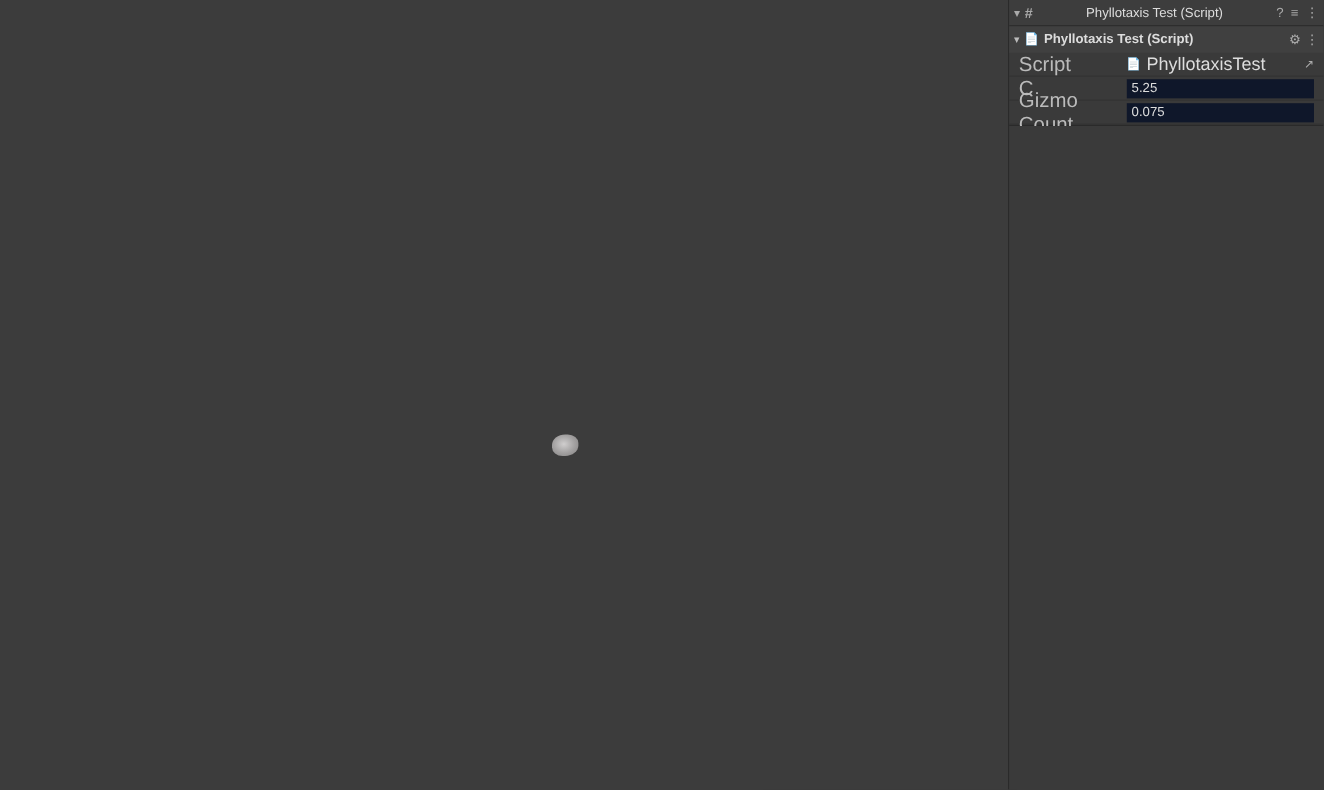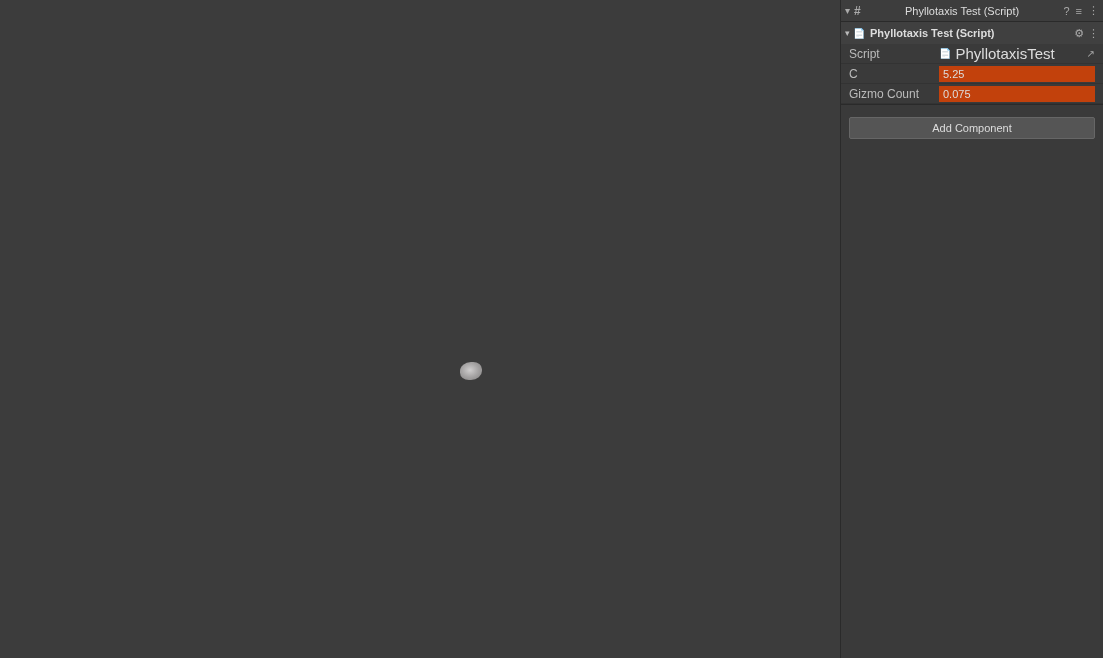--- a/index.html
+++ b/index.html
@@ -143,7 +143,7 @@
     .prop-label {
       width: 90px;
       color: #bbb;
-      font-size: 12px;
+      font-size: 17px;
       flex-shrink: 0;
     }
 

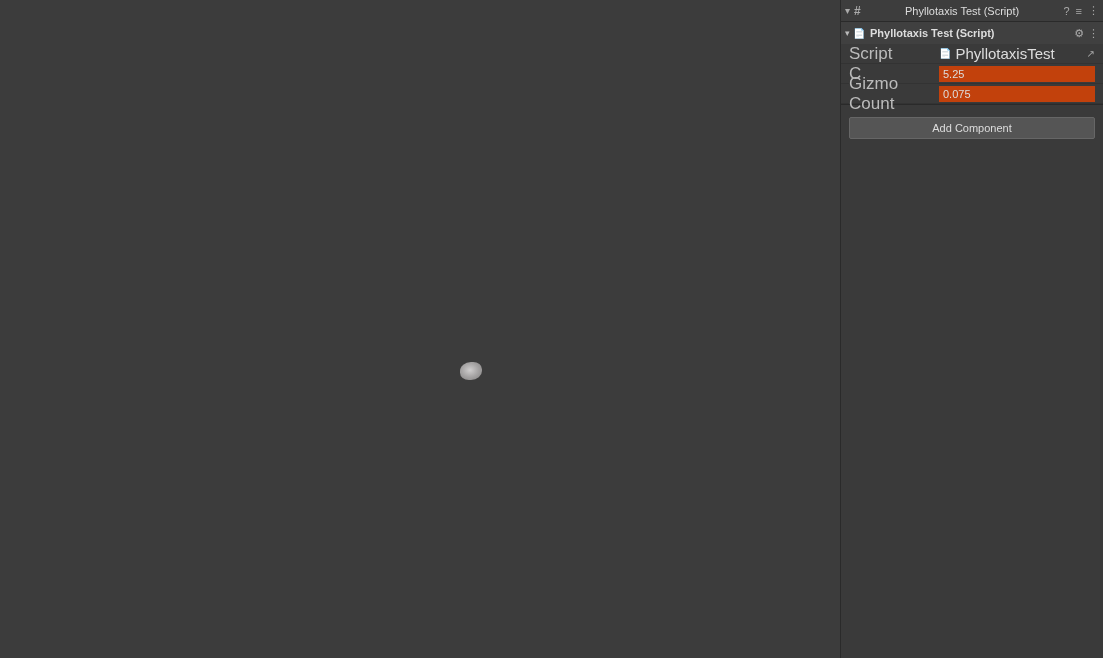--- a/index.html
+++ b/index.html
@@ -155,7 +155,7 @@
       flex: 1;
       color: #ddd;
       font-size: 11px;
-      background: #c2410c;
+      background: #0f172a;
       border: none;
       padding: 1px 4px;
       height: 16px;

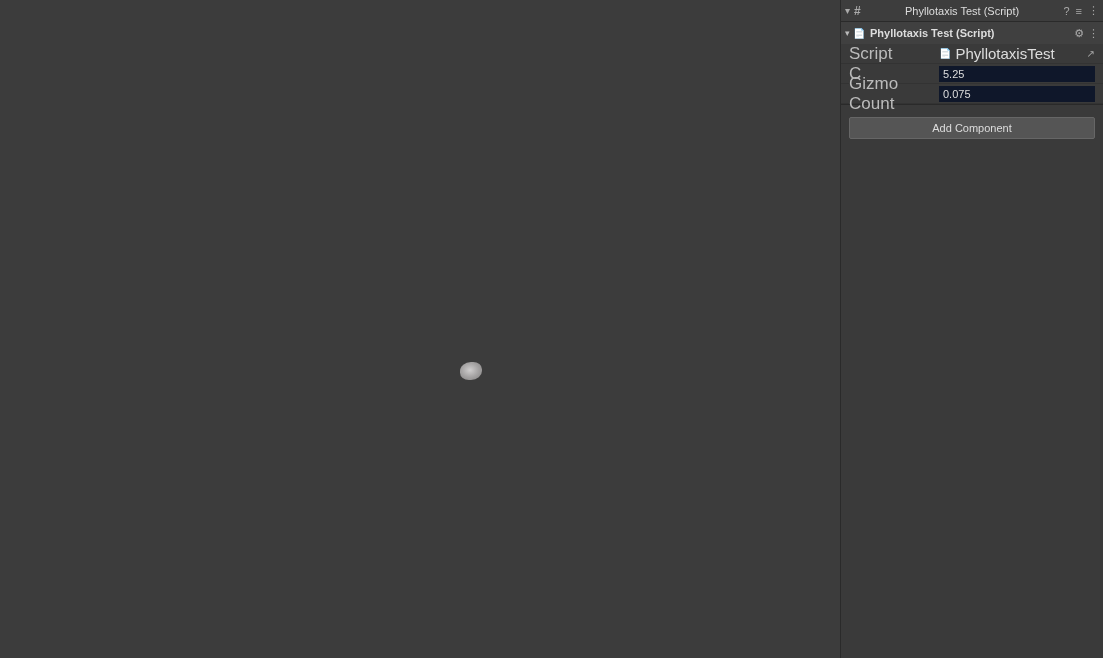--- a/index.html
+++ b/index.html
@@ -268,7 +268,6 @@
 
     </div>
 
-    <button class="add-component-btn">Add Component</button>
 
     <div class="spacer"></div>
 

